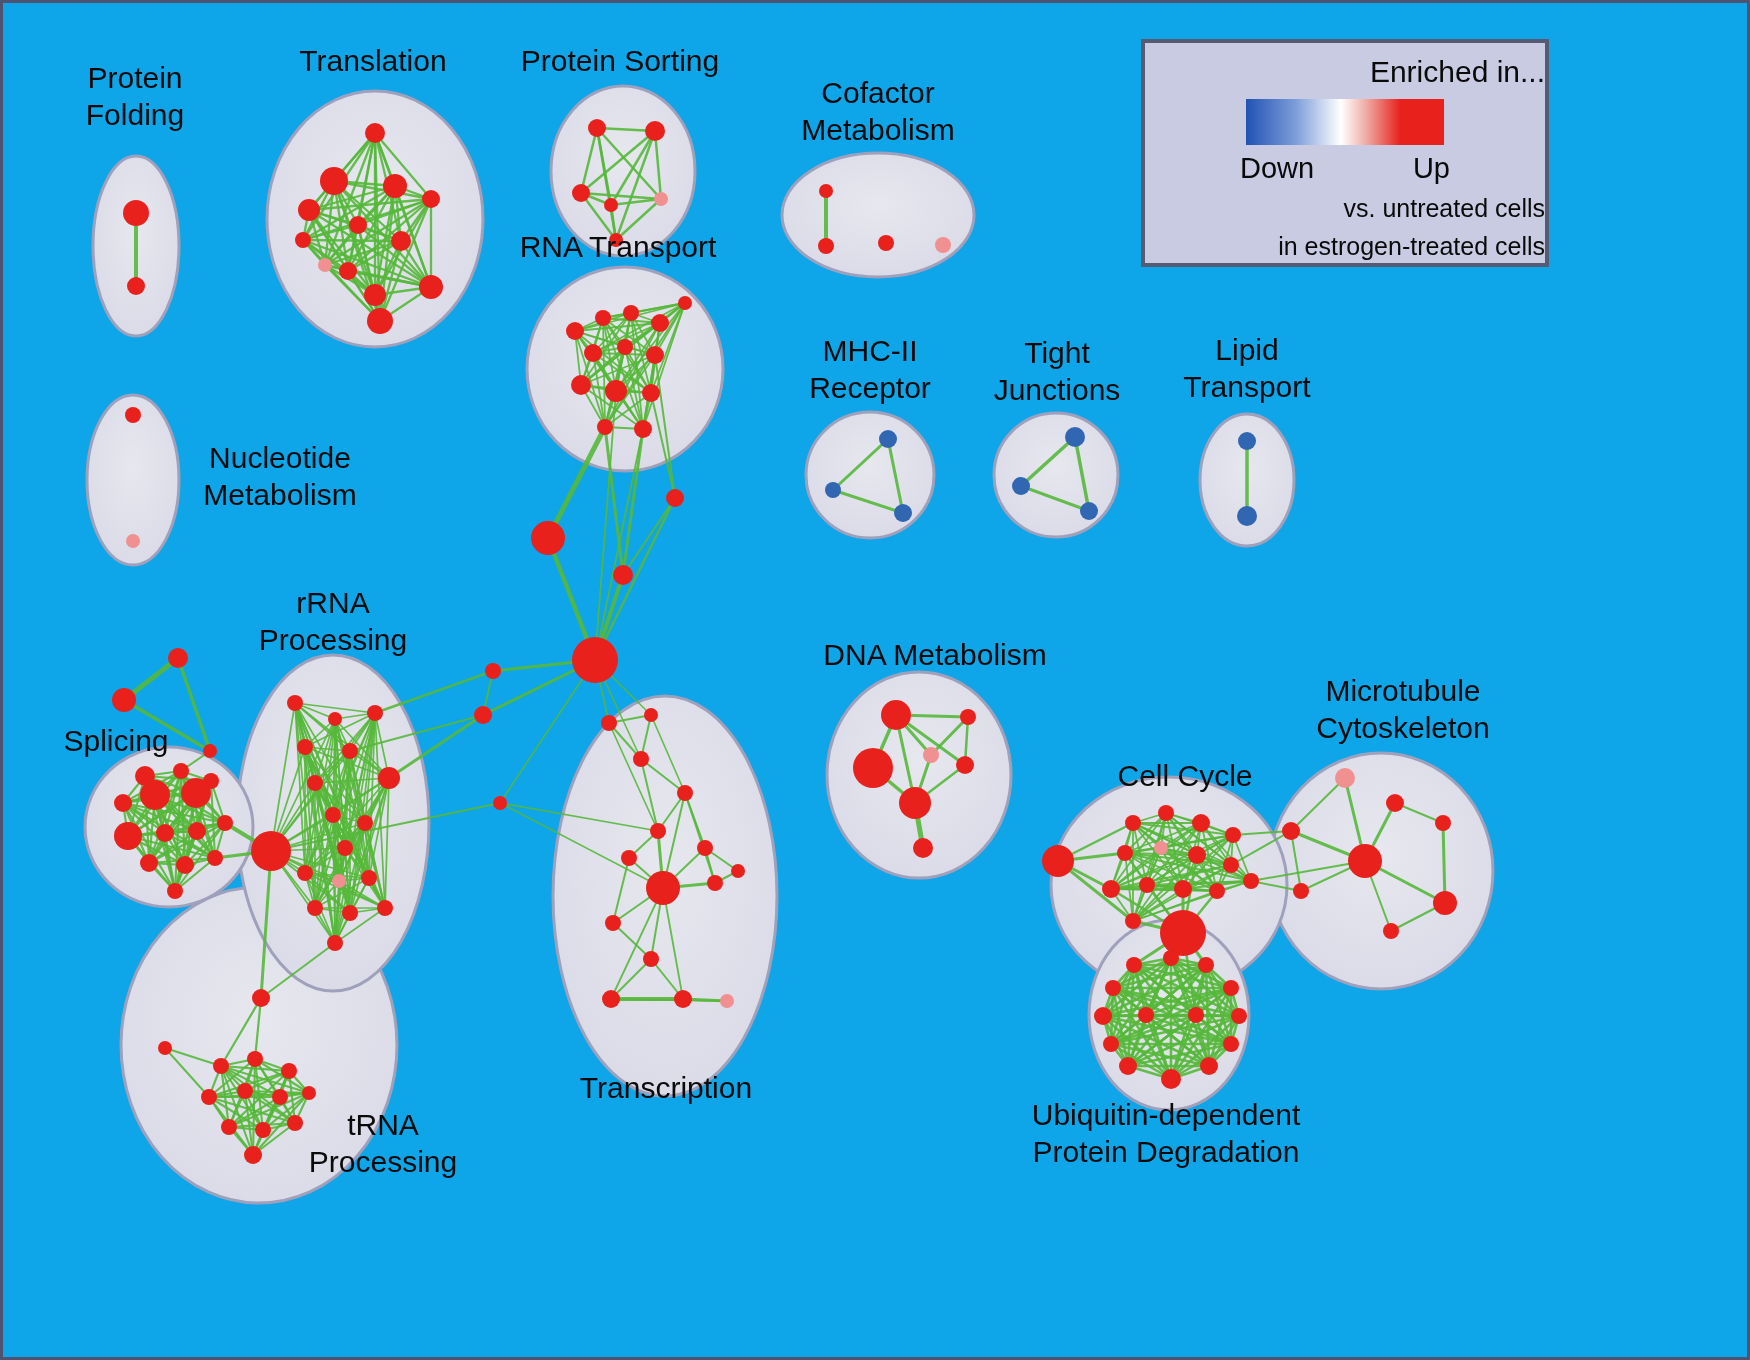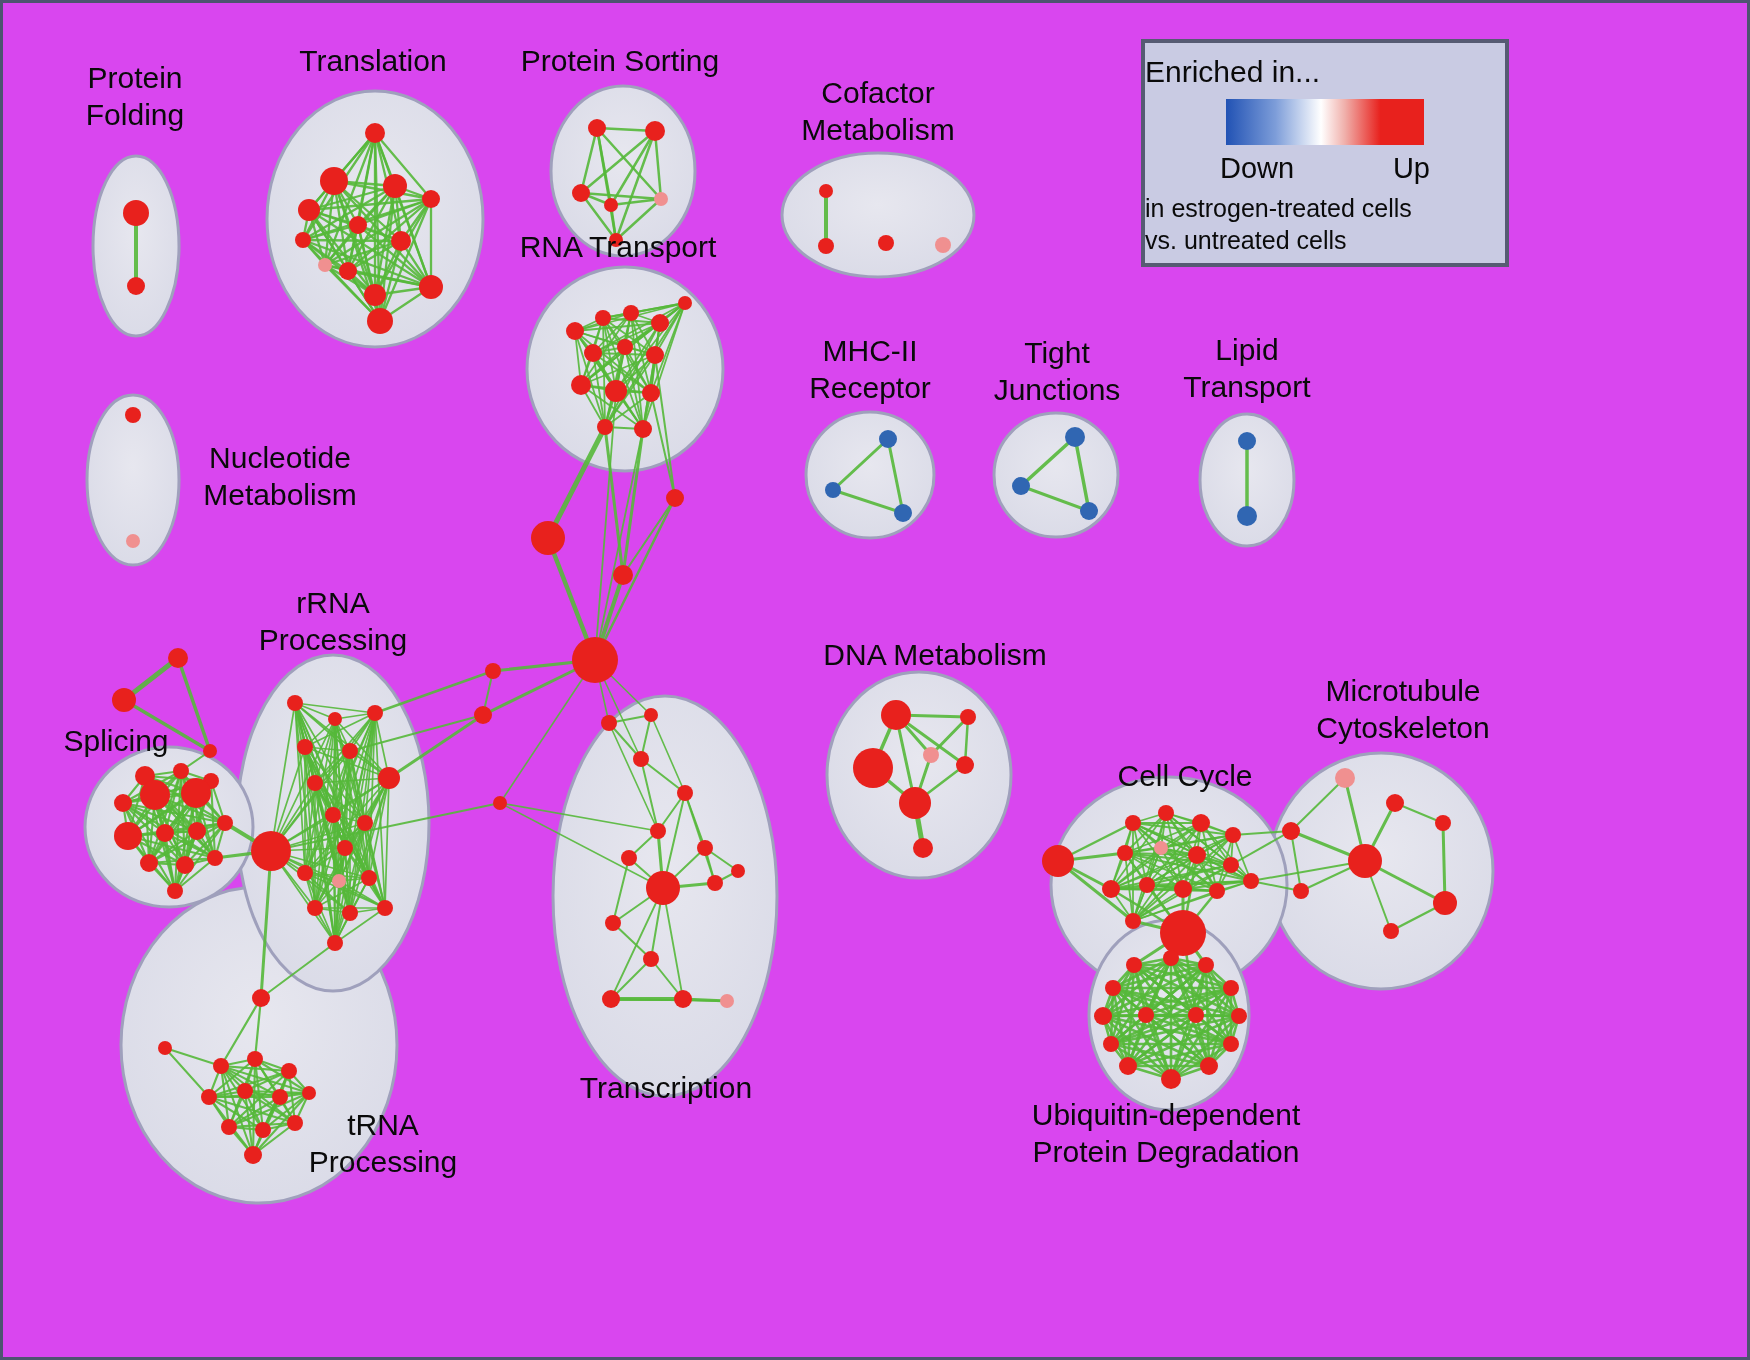--- a/index.html
+++ b/index.html
@@ -6,7 +6,7 @@
   .page{
     position:relative;
     width:1750px;height:1360px;
-    background:#d946ef;
+    background:#0ea5e9;
     border:3px solid #4e5470;
     box-sizing:border-box;
     overflow:hidden;

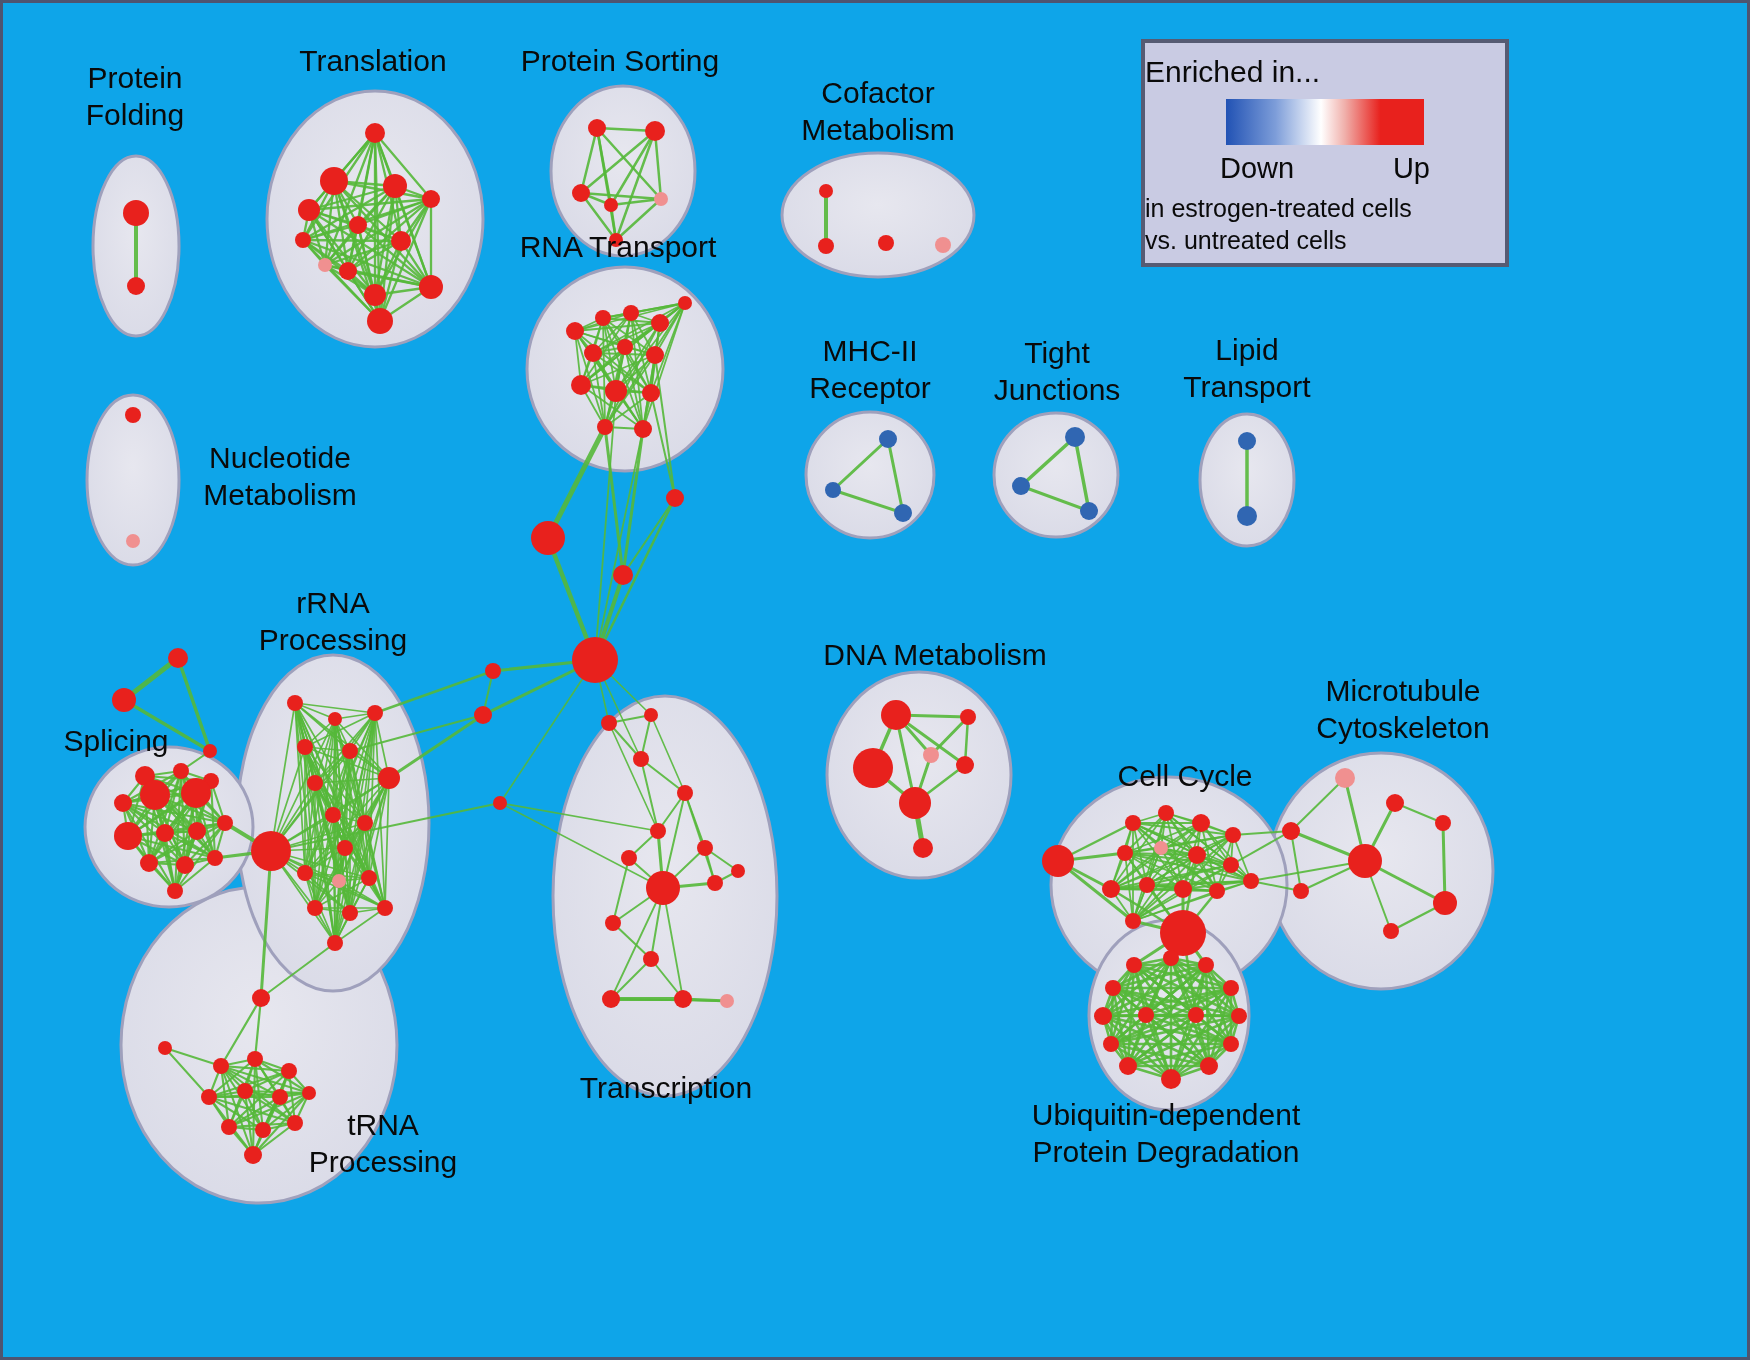--- a/index.html
+++ b/index.html
@@ -15,9 +15,9 @@
   #network-svg{position:absolute;left:0;top:0;}
   svg text{font-family:"Liberation Sans", sans-serif;}
   .legend{
-    position:absolute;left:1138px;top:36px;width:368px;height:228px;
+    position:absolute;left:1138px;top:36px;width:408px;height:228px;
     border:4px solid #565b73;background:#c9cbe3;box-sizing:border-box;
-    text-align:left;color:#0a0a0a;
+    text-align:right;color:#0a0a0a;
   }
   .legend-title{font-size:30px;margin-top:12px;}
   .legend-bar{width:198px;height:46px;margin:10px auto 6px auto;}

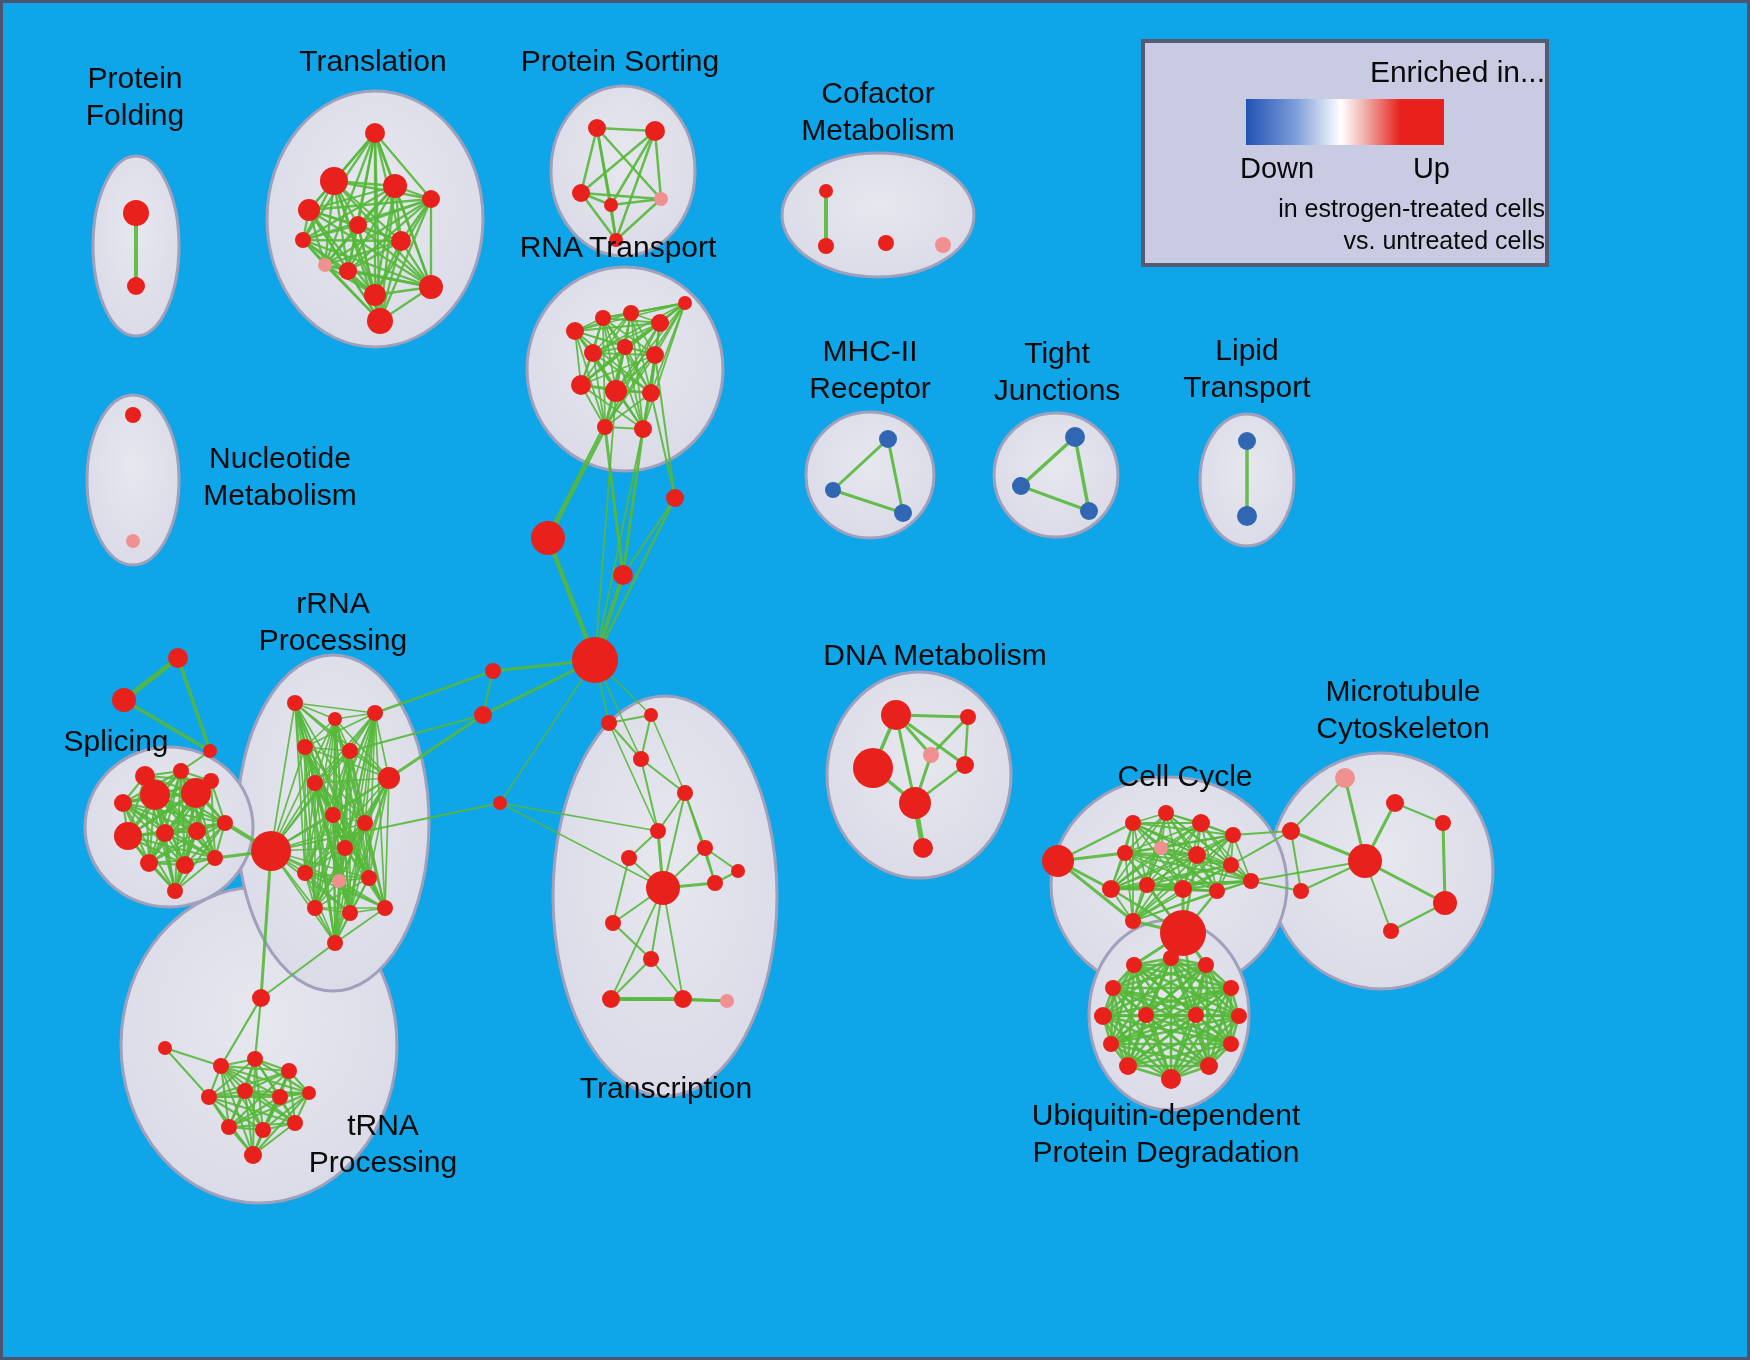--- a/index.html
+++ b/index.html
@@ -1029,8 +1029,8 @@
       <span>Down</span>
       <span>Up</span>
     </div>
+    <div class="legend-sub">vs. untreated cells</div>
     <div class="legend-sub first">in estrogen-treated cells</div>
-    <div class="legend-sub">vs. untreated cells</div>
   </div>
 </div>
 

